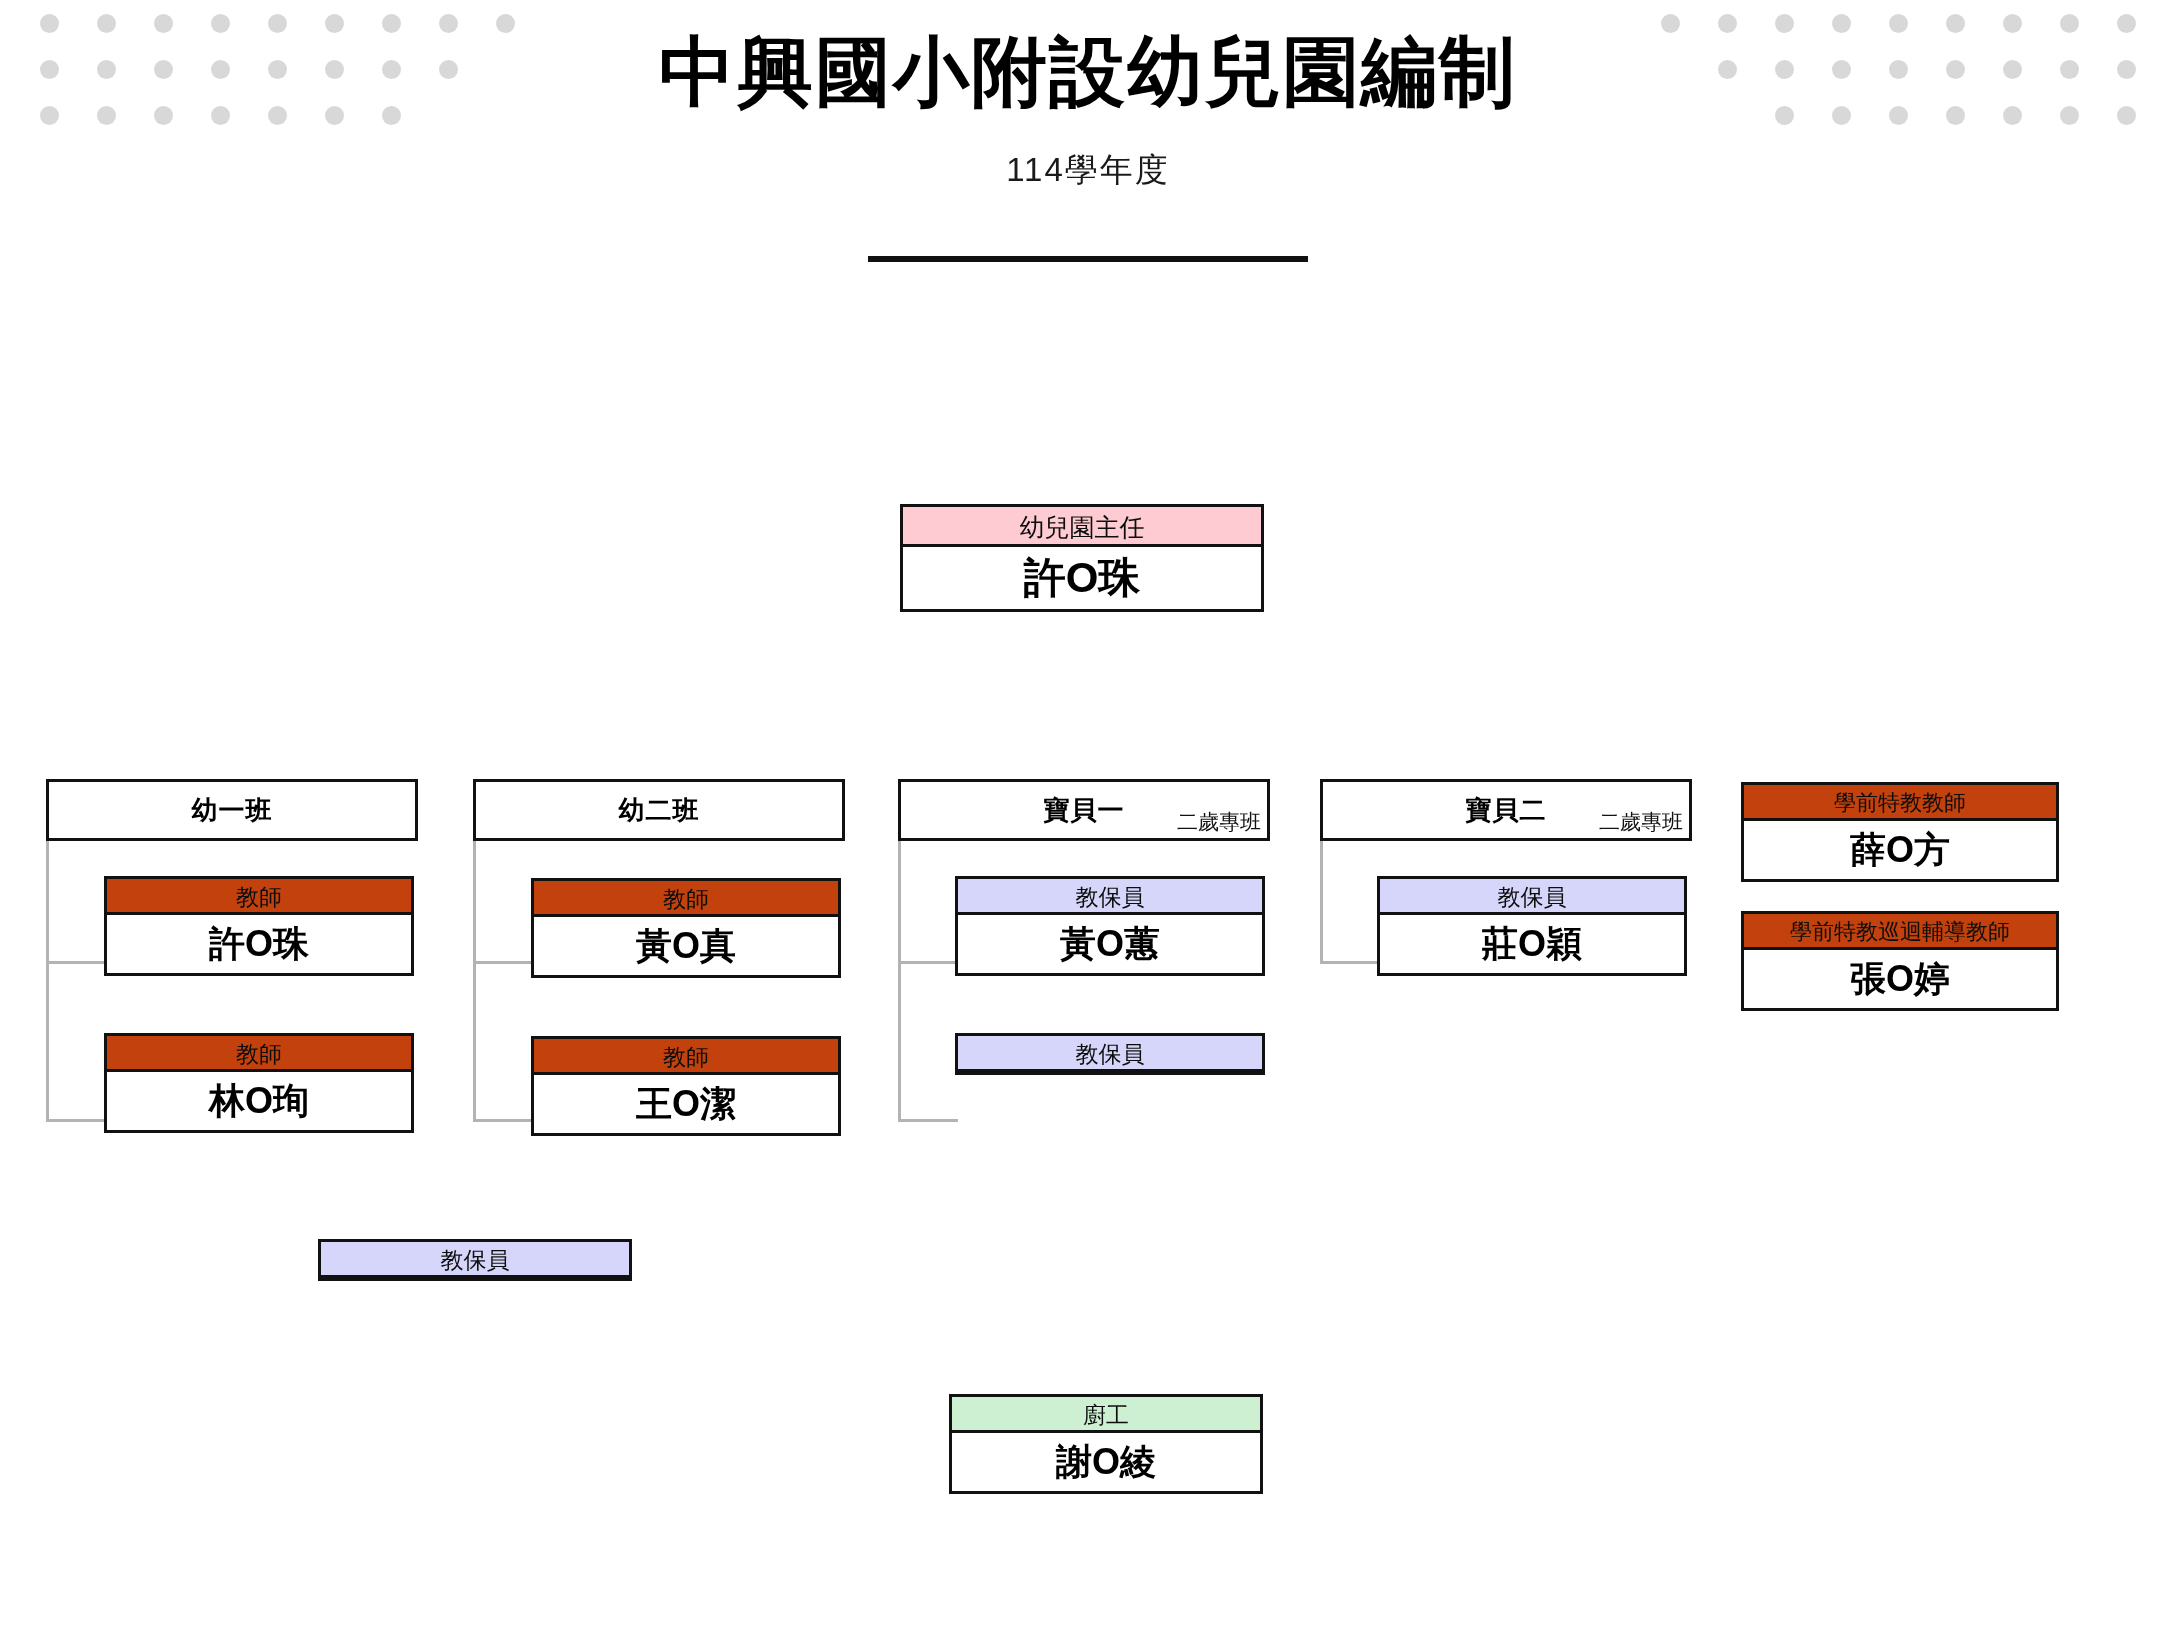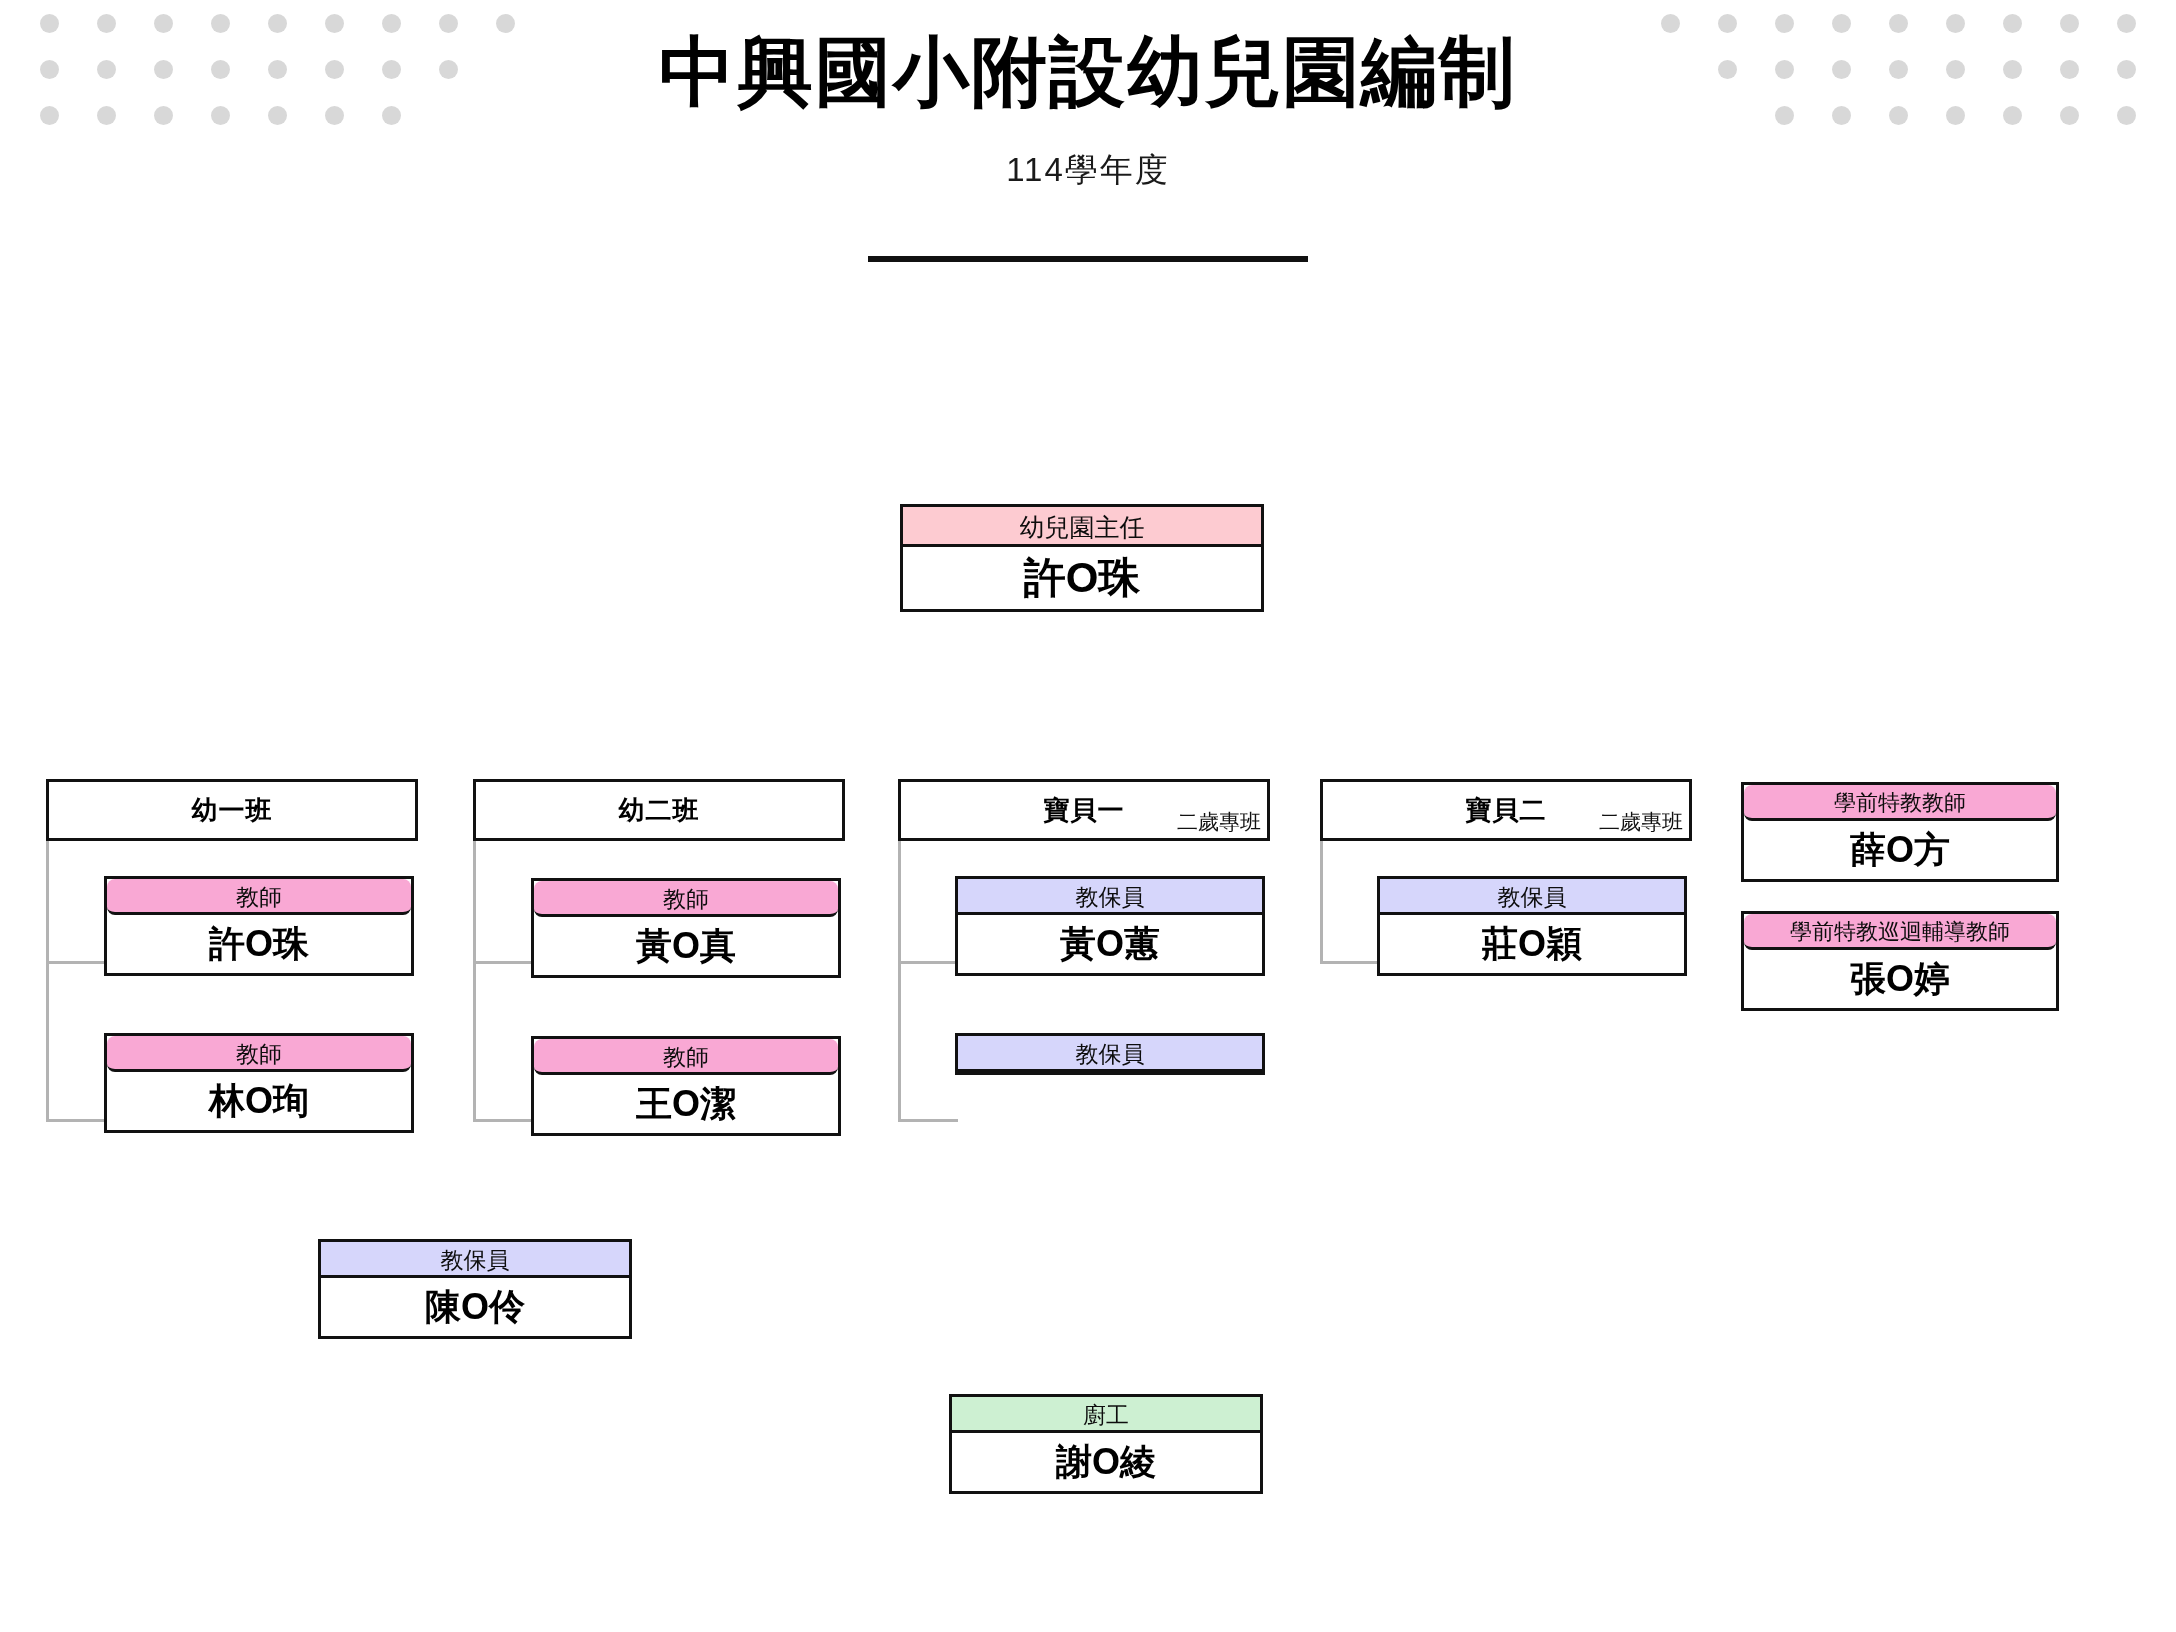--- a/index.html
+++ b/index.html
@@ -92,7 +92,7 @@
   
   .fill-blue   { background: #bde2fc; }
   .fill-pink   { background: #fdcbd1; }
-  .fill-yellow { background: #f9a8d4; border-radius: 8px; }
+  .fill-yellow { background: #c2410c; }
   .fill-purple { background: #d6d6fb; }
   .fill-green  { background: #cdf0d2; }
 

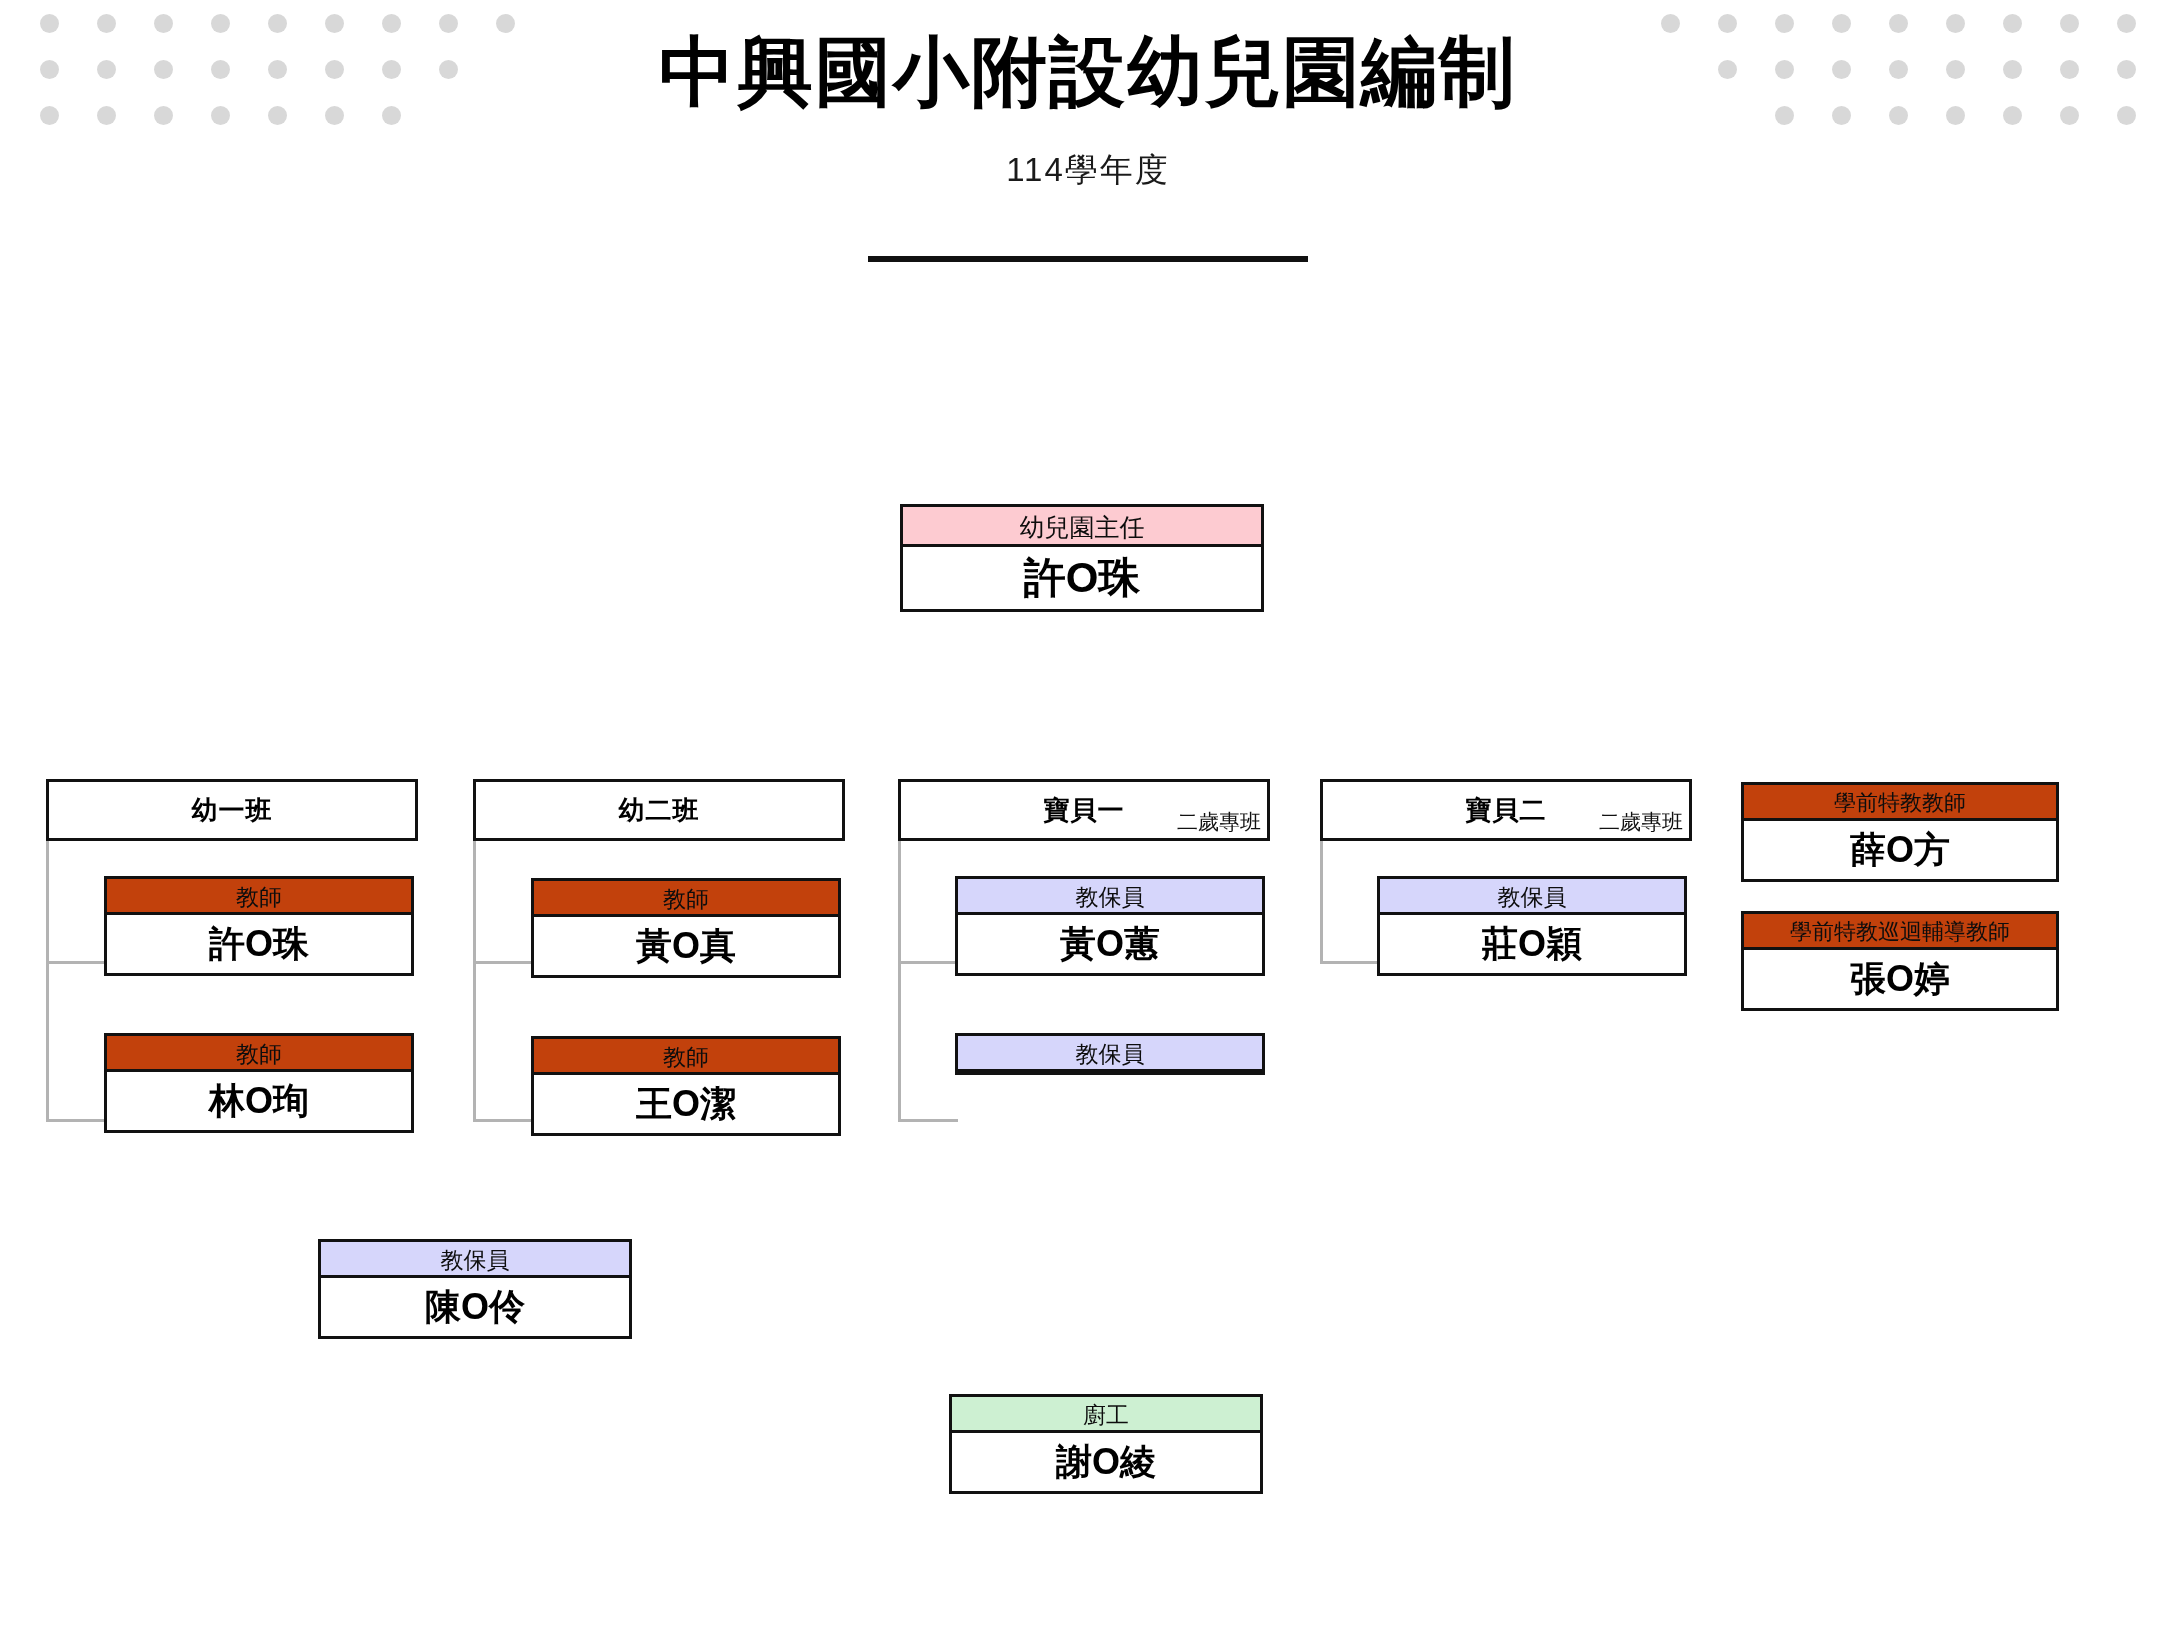--- a/index.html
+++ b/index.html
@@ -298,7 +298,6 @@
 
 <div class="card card-sm" style="left:318px; top:1239px; width:314px;">
   <div class="card-head fill-purple">教保員</div>
-  <div class="card-name">陳O伶</div>
 </div>
 
 <div class="card card-sm" style="left:949px; top:1394px; width:314px;">

